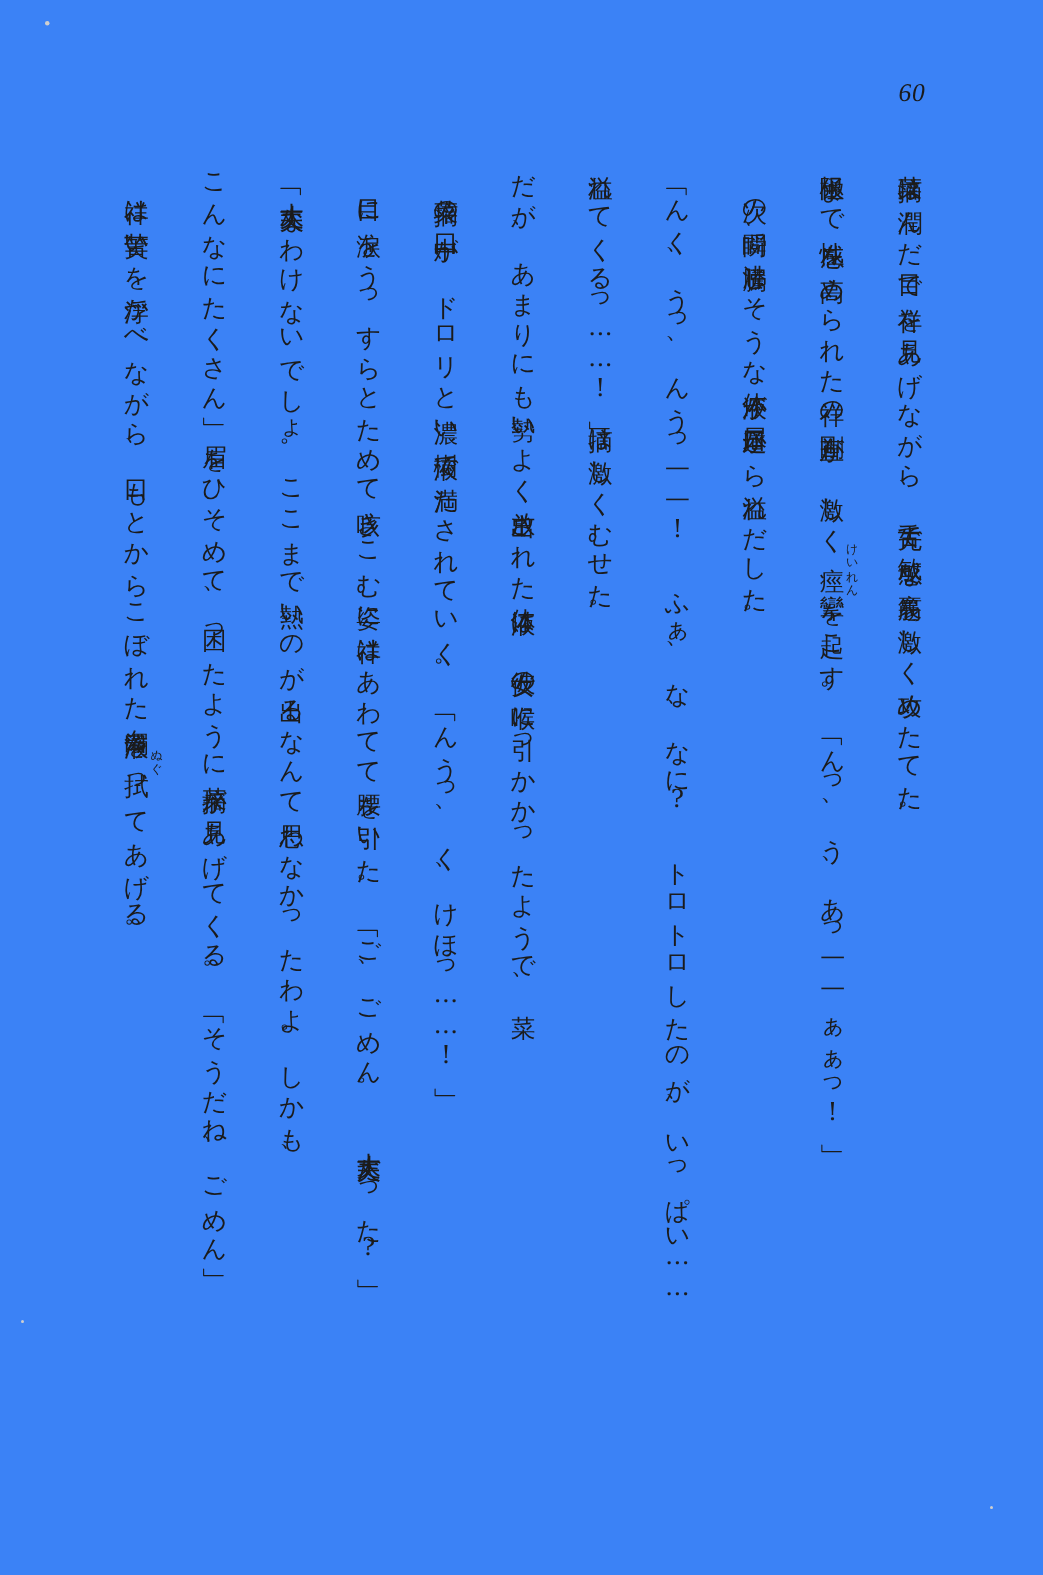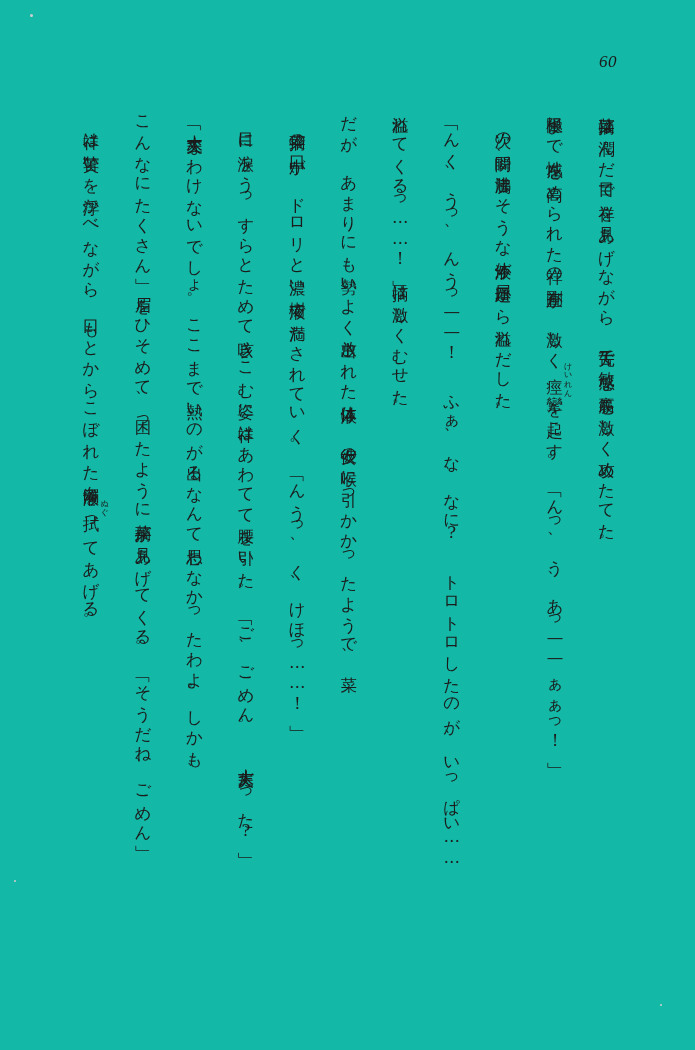--- a/index.html
+++ b/index.html
@@ -18,7 +18,7 @@
   #page {
     position: absolute;
     inset: 0;
-    background: #14b8a6;
+    background: #3b82f6;
   }
   
   #page-number {

